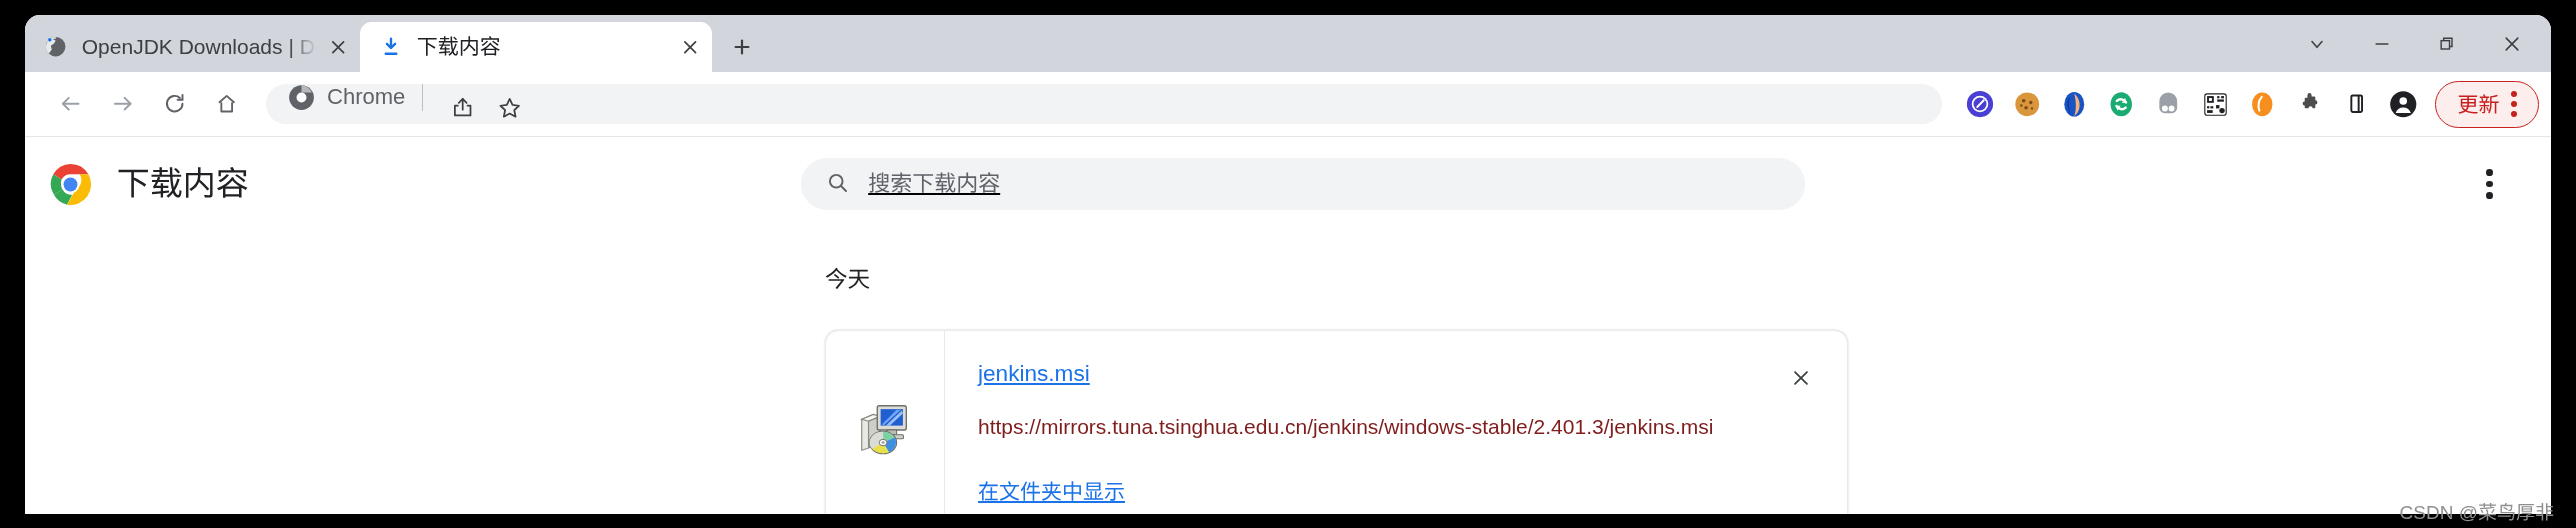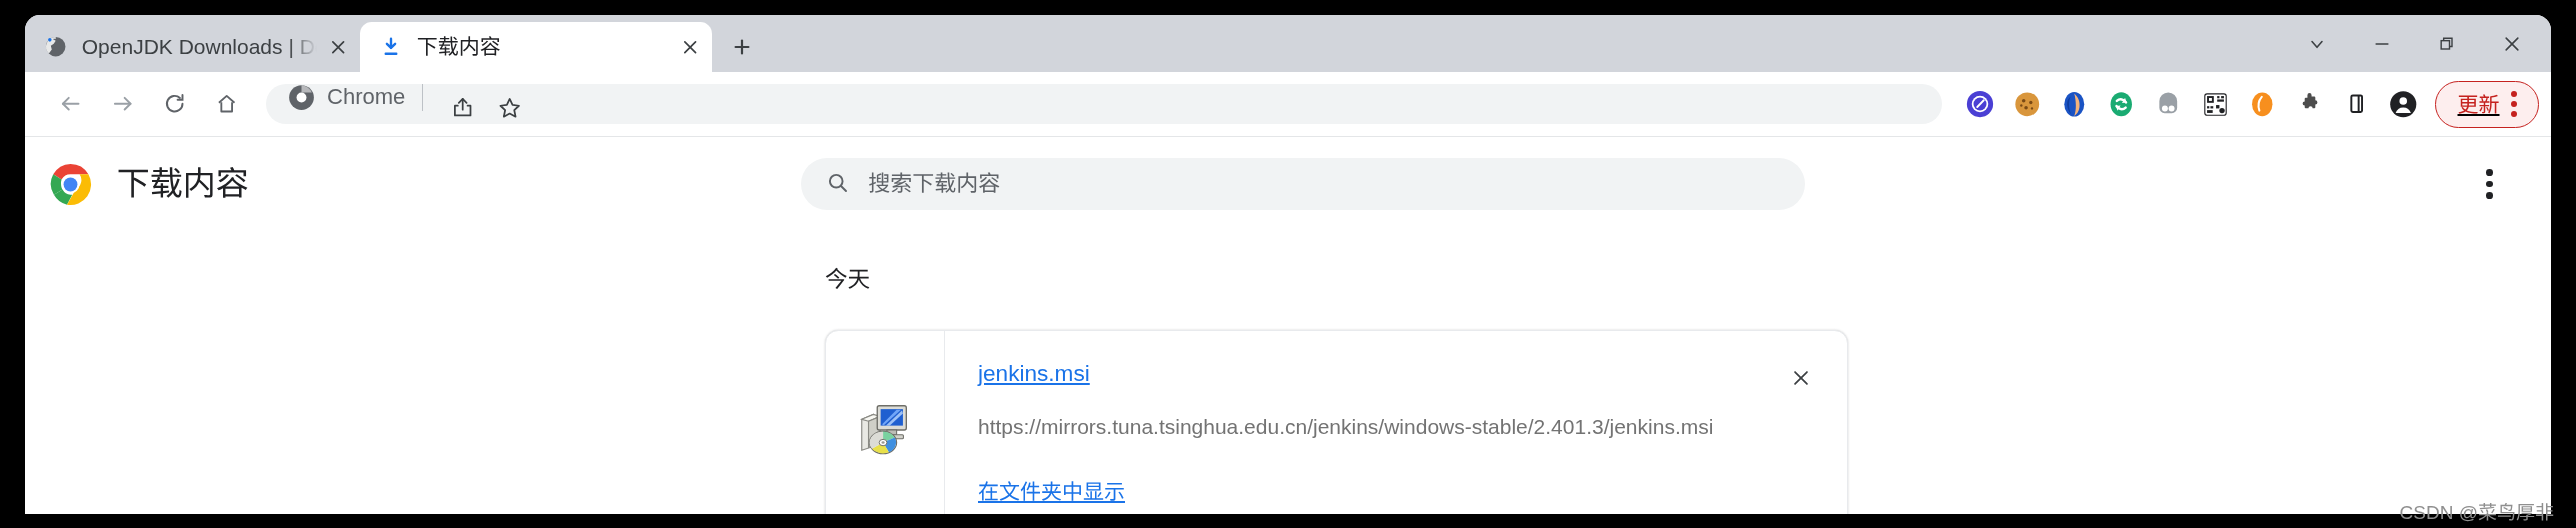--- a/index.html
+++ b/index.html
@@ -157,7 +157,7 @@
     border-radius: 50%;
   }
 
-  .ext-bar { display: flex; align-items: flex-end; flex: 0 0 auto; text-decoration: underline; }
+  .ext-bar { display: flex; align-items: flex-end; flex: 0 0 auto; }
   .ext-btn {
     width: 47px; height: 47px;
     display: flex; align-items: center; justify-content: center;

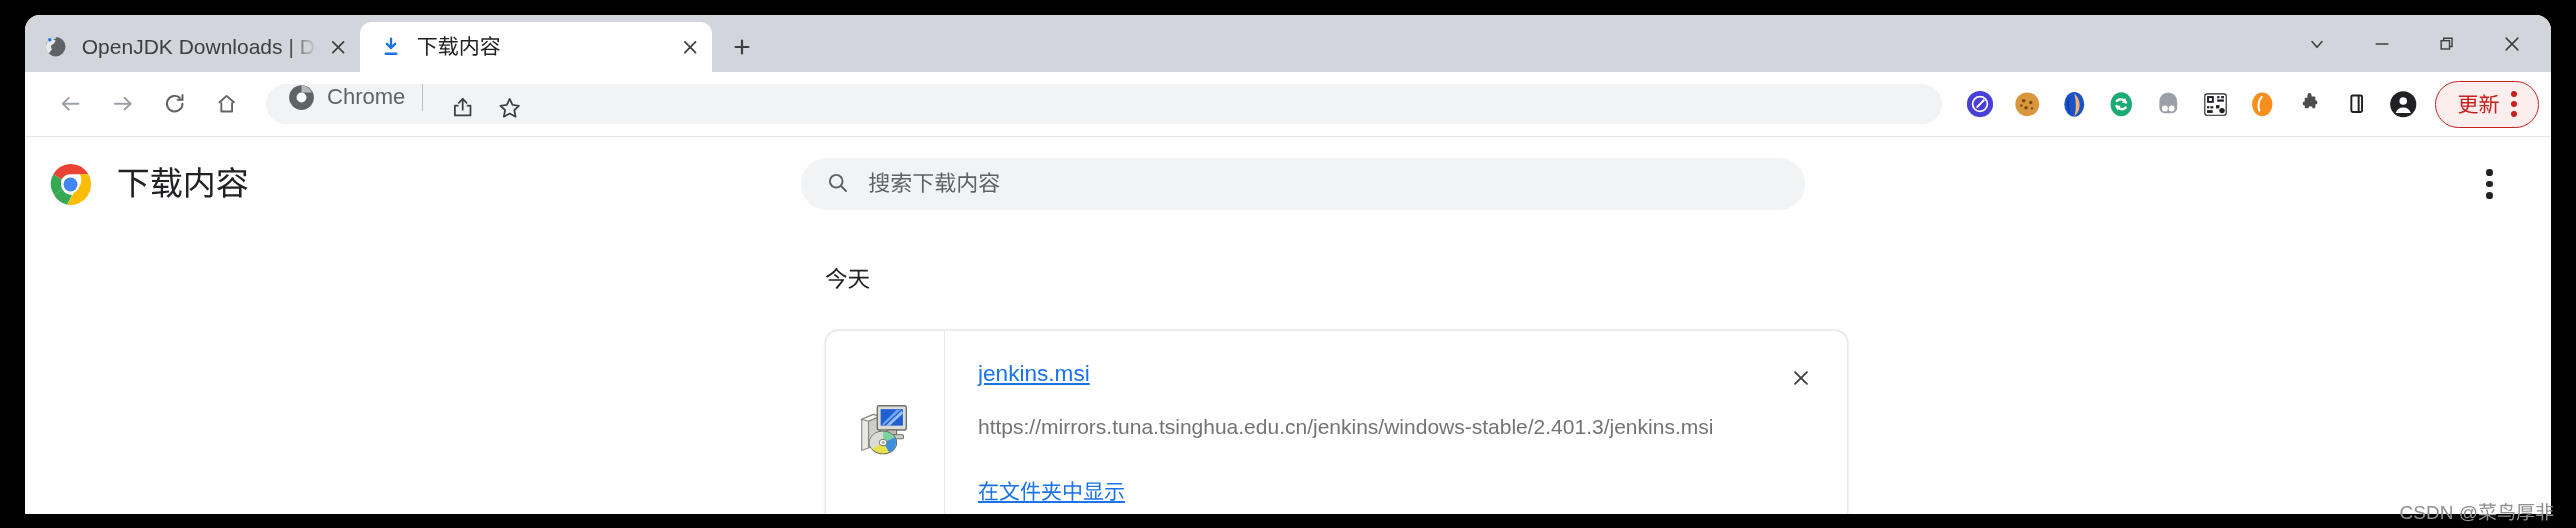--- a/index.html
+++ b/index.html
@@ -228,6 +228,7 @@
     padding: 0 25px;
     gap: 18.4px;
     flex: 0 0 auto;
+    text-decoration: underline;
   }
   .dl-search-input {
     border: 0;

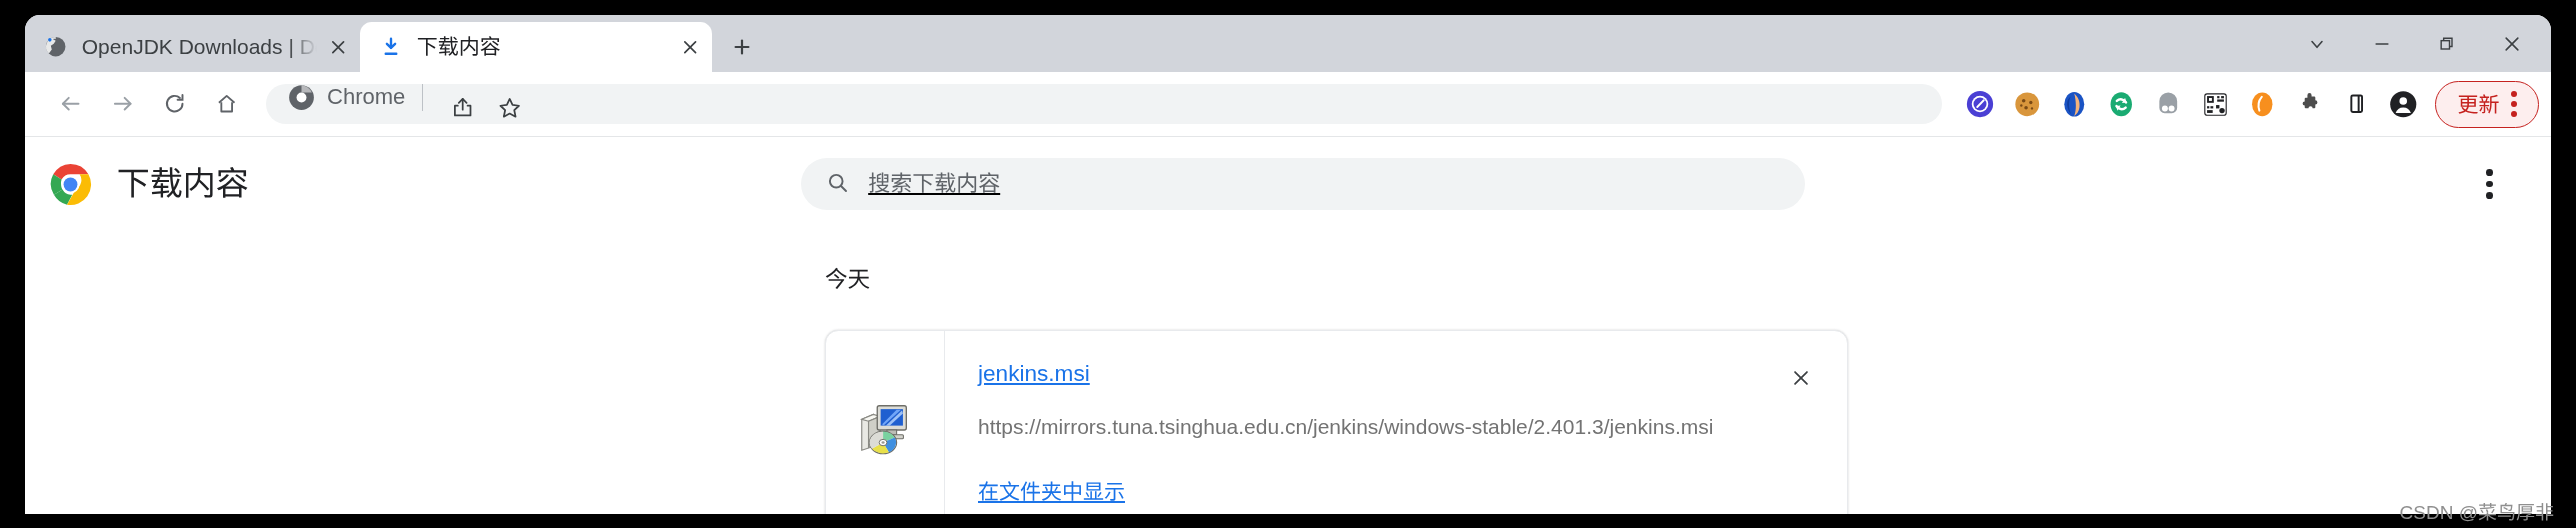--- a/index.html
+++ b/index.html
@@ -303,7 +303,7 @@
 
   .dl-file-url {
     font-size: 21px;
-    color: #737373;
+    color: #7f1d1d;
     margin-top: 27px;
     line-height: 1.2;
     white-space: nowrap;

